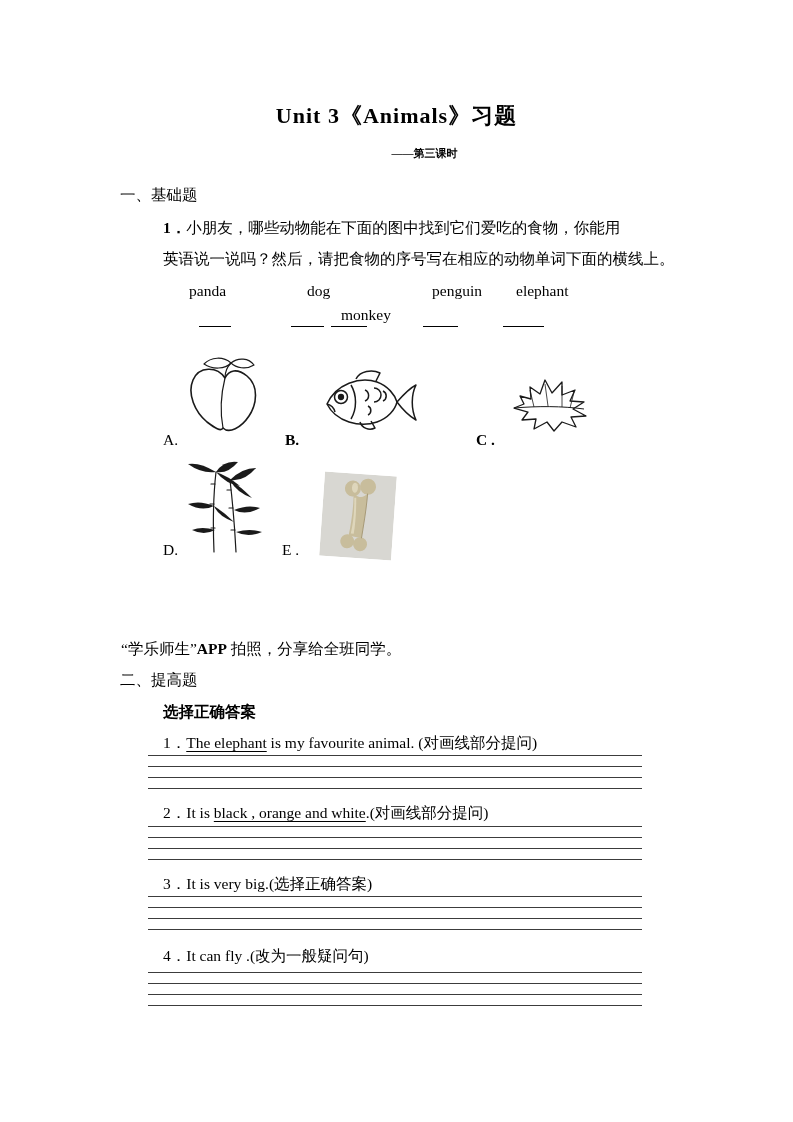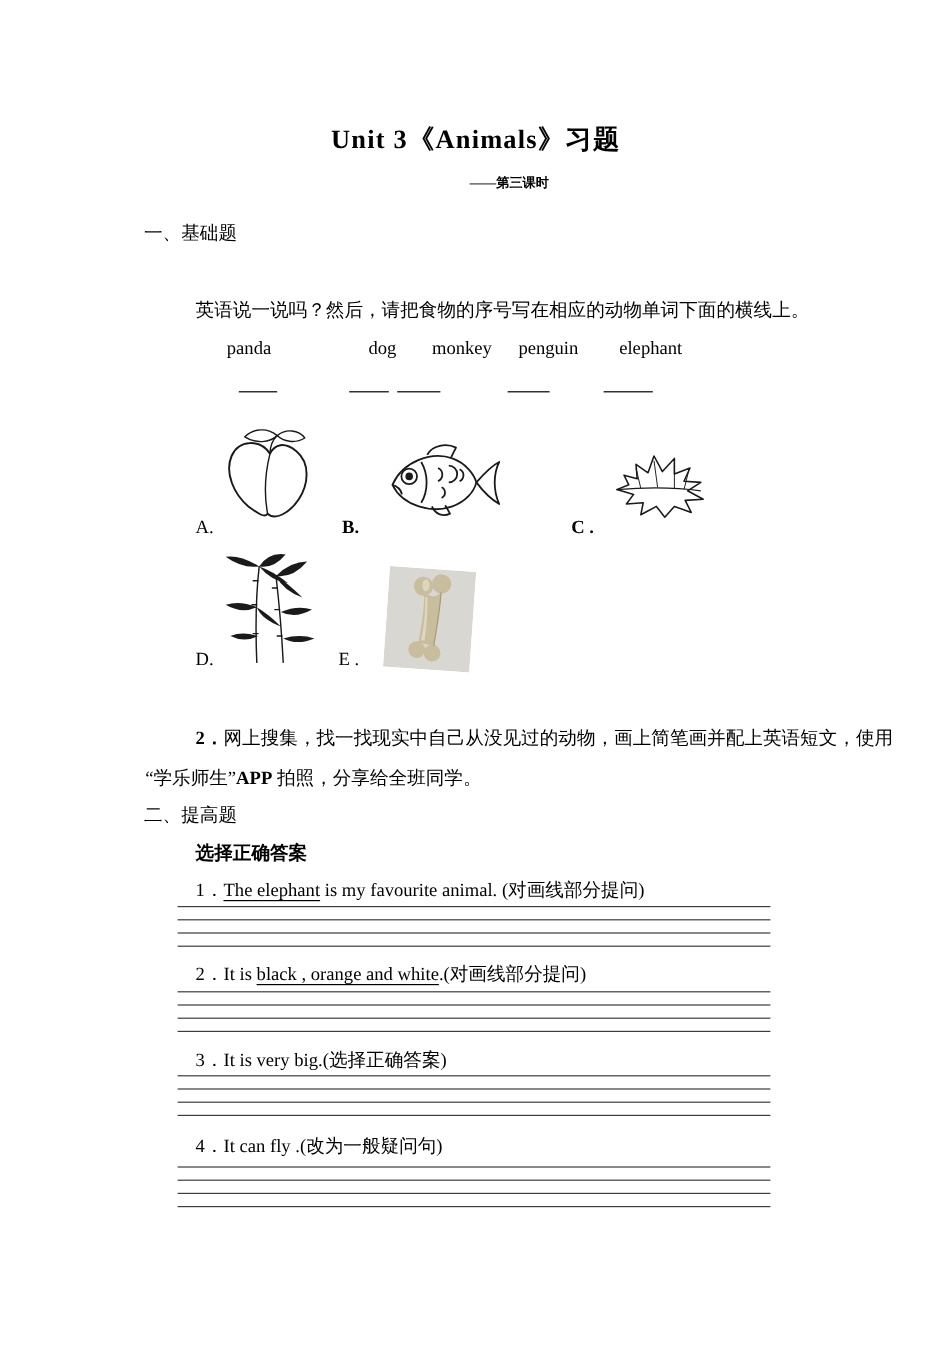--- a/index.html
+++ b/index.html
@@ -50,6 +50,7 @@
 
   <div class="abs h-basic">一、基础题</div>
 
+  <div class="abs q1l1"><span class="bold">1．</span><span>小朋友，哪些动物能在下面的图中找到它们爱吃的食物，你能用</span></div>
   <div class="abs q1l2">英语说一说吗？然后，请把食物的序号写在相应的动物单词下面的横线上。</div>
 
   <span class="abs word w-panda">panda</span>

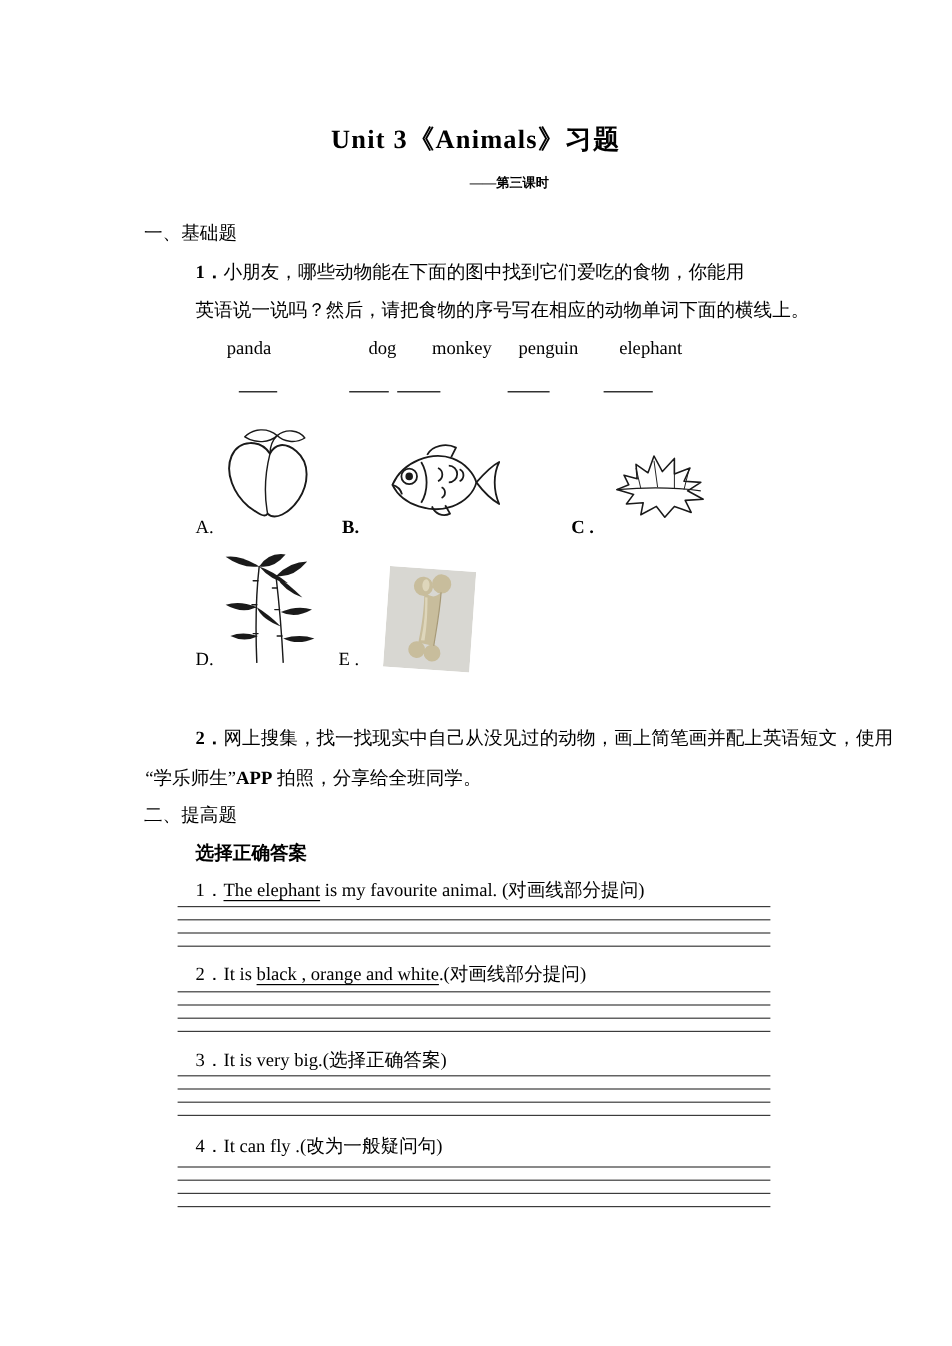--- a/index.html
+++ b/index.html
@@ -13,7 +13,7 @@
   .q1l1{top:218px;left:163px;}
   .q1l2{top:249px;left:163px;}
   .word{top:281px;}
-  .w-panda{left:189px;}.w-dog{left:307px;}.w-monkey{left:360px;}.w-penguin{left:432px;}.w-elephant{left:516px;}
+  .w-panda{left:189px;}.w-dog{left:307px;}.w-monkey{left:341px;margin-top:24px;}.w-penguin{left:432px;}.w-elephant{left:516px;}
   .blank{top:318px;height:8px;border-bottom:1px solid #000;}
   .bl1{left:199px;width:32px;}.bl2{left:291px;width:33px;}.bl3{left:331px;width:36px;}.bl4{left:423px;width:35px;}.bl5{left:503px;width:41px;}
   .pic-peach{top:354px;left:183px;}

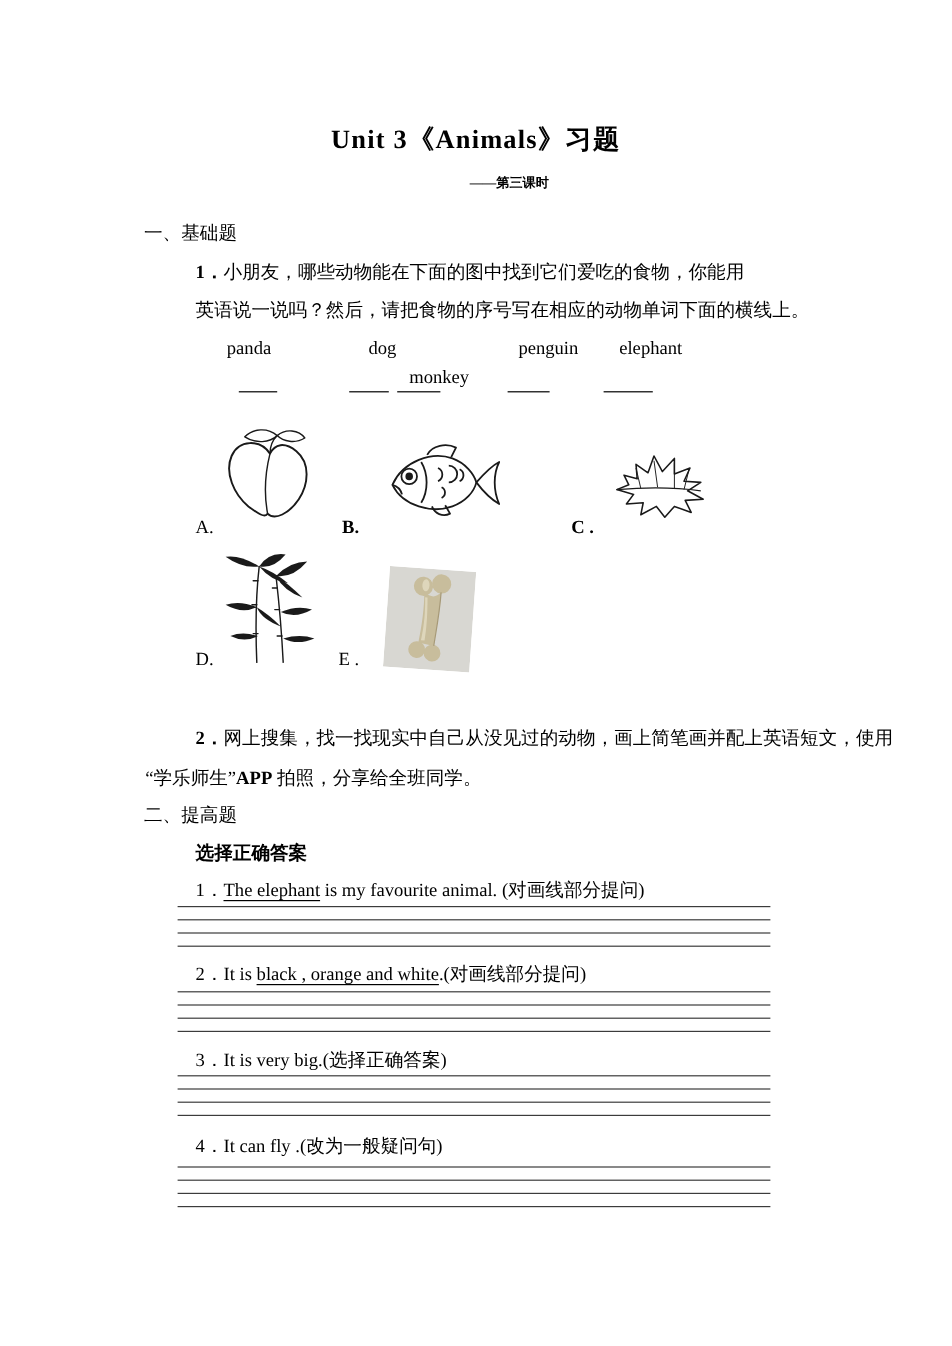--- a/index.html
+++ b/index.html
@@ -154,7 +154,6 @@
   <span class="abs lab-d">D.</span>
   <span class="abs lab-e">E .</span>
 
-  <div class="abs q2l1"><span class="bold">2．</span><span>网上搜集，找一找现实中自己从没见过的动物，画上简笔画并配上英语短文，使用</span></div>
   <div class="abs q2l2"><span>“学乐师生”</span><span class="bold">APP</span><span> 拍照，分享给全班同学。</span></div>
 
   <div class="abs h-adv">二、提高题</div>

